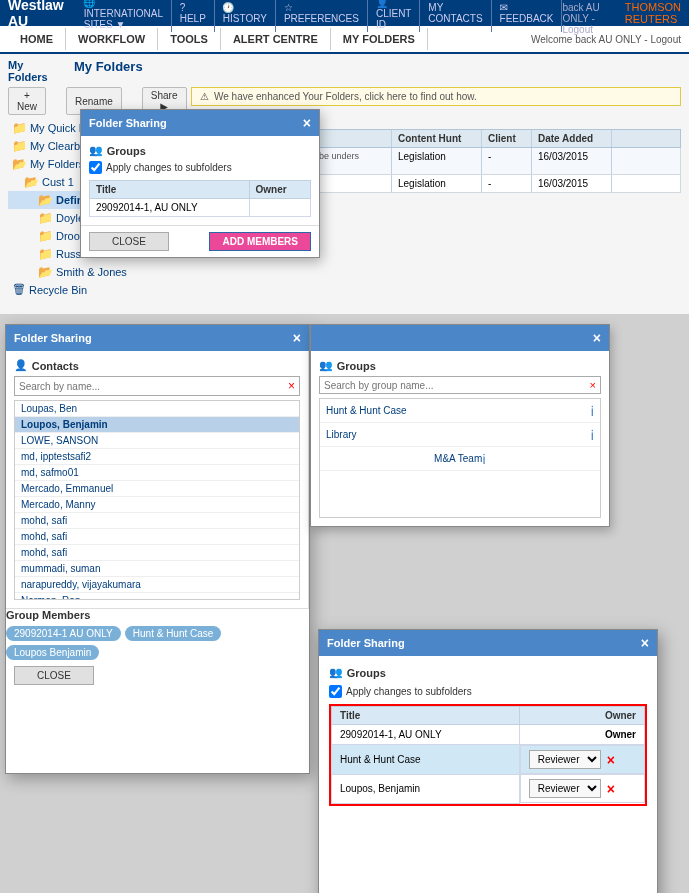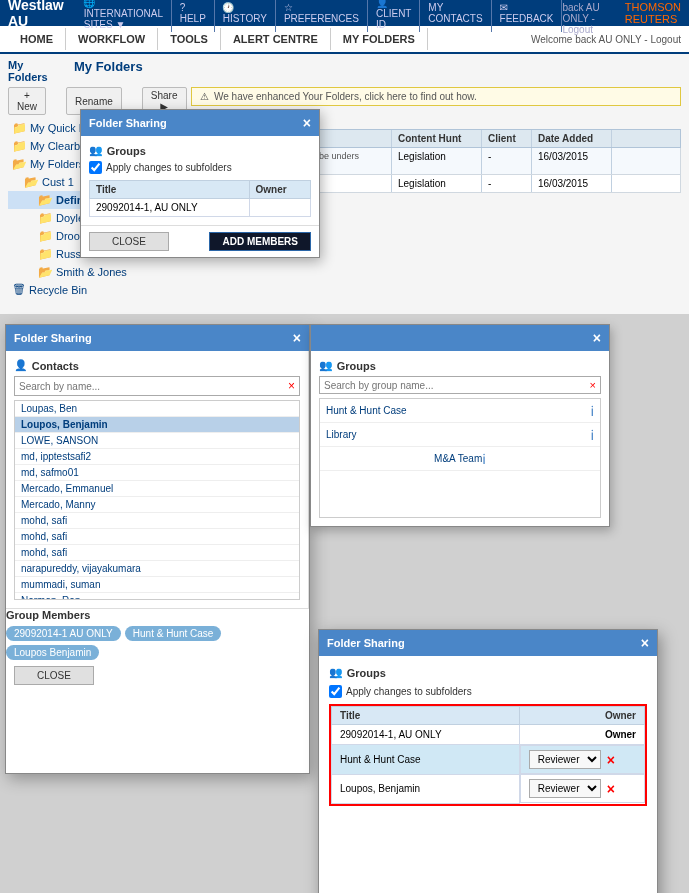--- a/index.html
+++ b/index.html
@@ -46,7 +46,7 @@
     .group-table td { padding: 3px 6px; border: 1px solid #d0d8e8; }
     .dialog-footer { padding: 6px 8px; display: flex; justify-content: space-between; align-items: center; border-top: 1px solid #ddd; }
     .btn-close { background: #e0e0e0; border: 1px solid #aaa; padding: 3px 22px; font-size: 10px; cursor: pointer; color: #333; }
-    .btn-add { background: #0f172a; border: 1px solid #2a66a8; padding: 3px 12px; font-size: 10px; cursor: pointer; color: white; font-weight: bold; }
+    .btn-add { background: #ec4899; border: 1px solid #2a66a8; padding: 3px 12px; font-size: 10px; cursor: pointer; color: white; font-weight: bold; }
     .dialog-lg { background: white; border: 1px solid #888; box-shadow: 3px 5px 15px rgba(0,0,0,0.3); width: 305px; min-height: 450px; }
     .search-clear { color: red; cursor: pointer; font-size: 12px; }
     .contact-list { border: 1px solid #ccc; height: 200px; overflow-y: auto; font-size: 10px; }

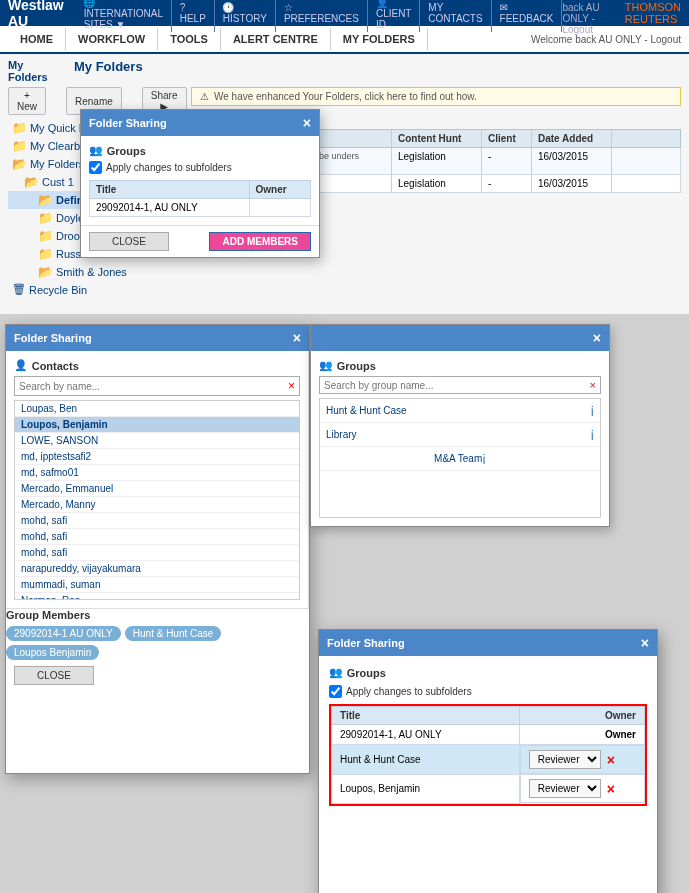--- a/index.html
+++ b/index.html
@@ -260,8 +260,8 @@
             <div class="contact-item">mohd, safi</div>
             <div class="contact-item">mohd, safi</div>
             <div class="contact-item">mohd, safi</div>
+            <div class="contact-item">mummadi, suman</div>
             <div class="contact-item">narapureddy, vijayakumara</div>
-            <div class="contact-item">mummadi, suman</div>
             <div class="contact-item">Norman, Ron</div>
           </div>
         </div>

